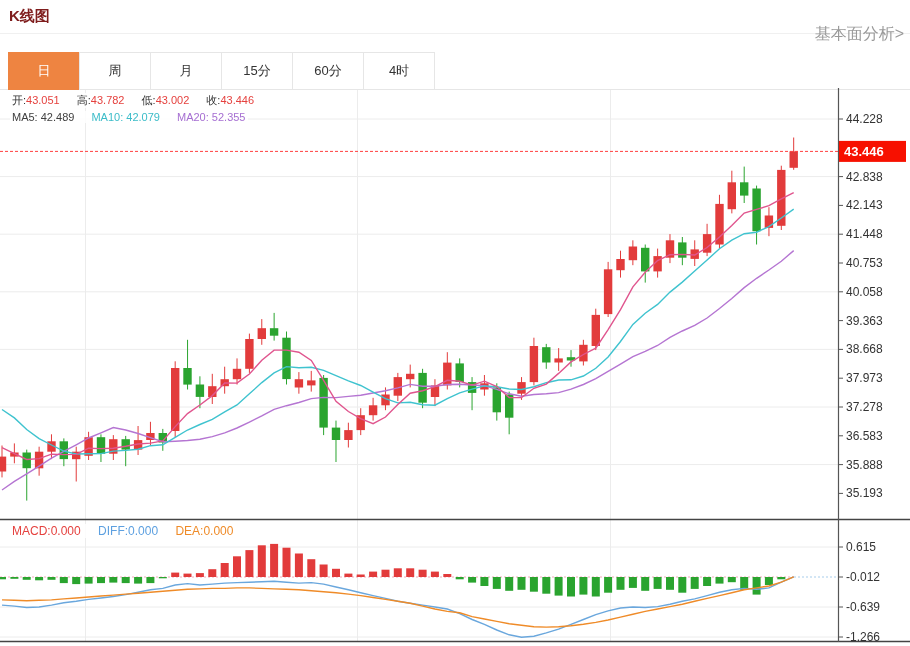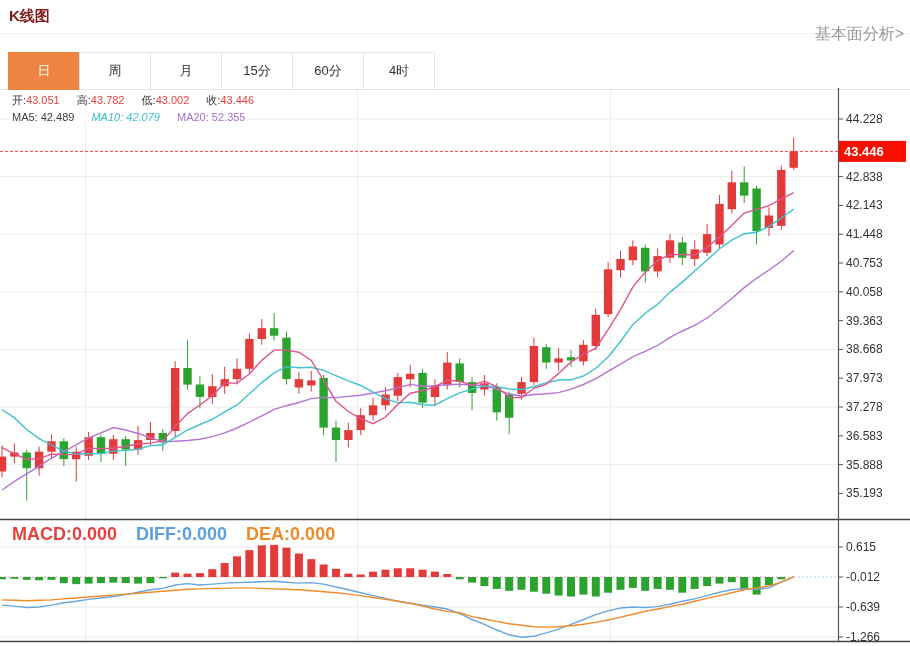--- a/index.html
+++ b/index.html
@@ -23,7 +23,7 @@
   .legend .lbl{color:#333;}
   .legend .gap{display:inline-block;width:14px;}
   .ohlc-val{color:#e5413e;}
-  .c-ma5{color:#404040;} .c-ma10{color:#3bbcc8;font-style:italic;} .c-ma20{color:#a66fd2;}
+  .c-ma5{color:#404040;} .c-ma10{color:#3bbcc8;} .c-ma20{color:#a66fd2;}
   .c-macd{color:#e5413e;} .c-diff{color:#5da0e0;} .c-dea{color:#ef8b28;}
 </style>
 </head>

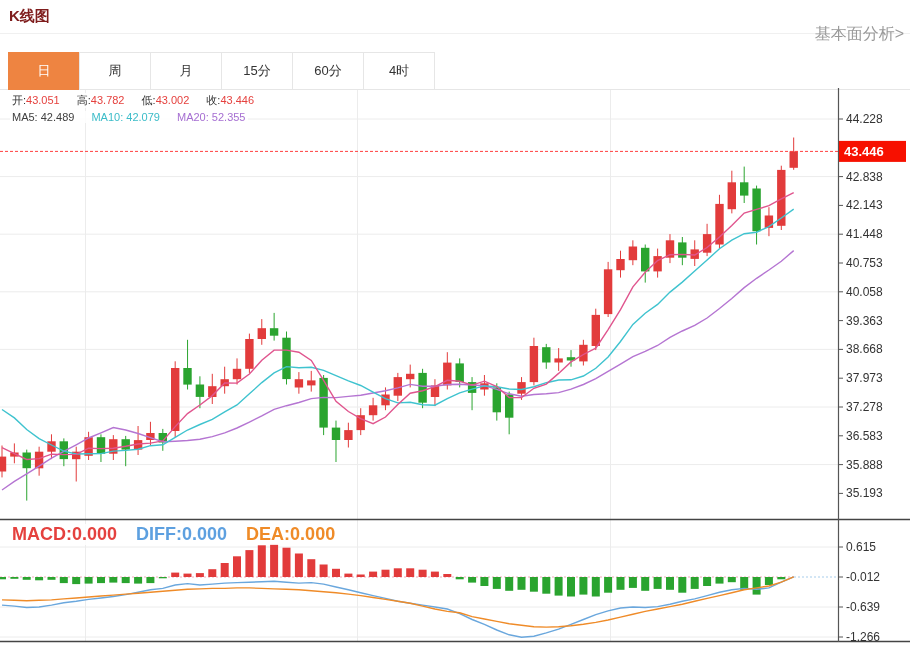--- a/index.html
+++ b/index.html
@@ -331,7 +331,7 @@
   <span class="c-ma20">MA20: 52.355</span>
 </div>
 
-<div class="legend" style="left:10px;top:524px;font-size:18px;font-weight:bold;">
+<div class="legend" style="left:10px;top:524px;font-size:12px;">
   <span class="c-macd">MACD:</span><span class="c-macd">0.000</span><span class="gap"></span>
   <span class="c-diff">DIFF:</span><span class="c-diff">0.000</span><span class="gap"></span>
   <span class="c-dea">DEA:</span><span class="c-dea">0.000</span>

